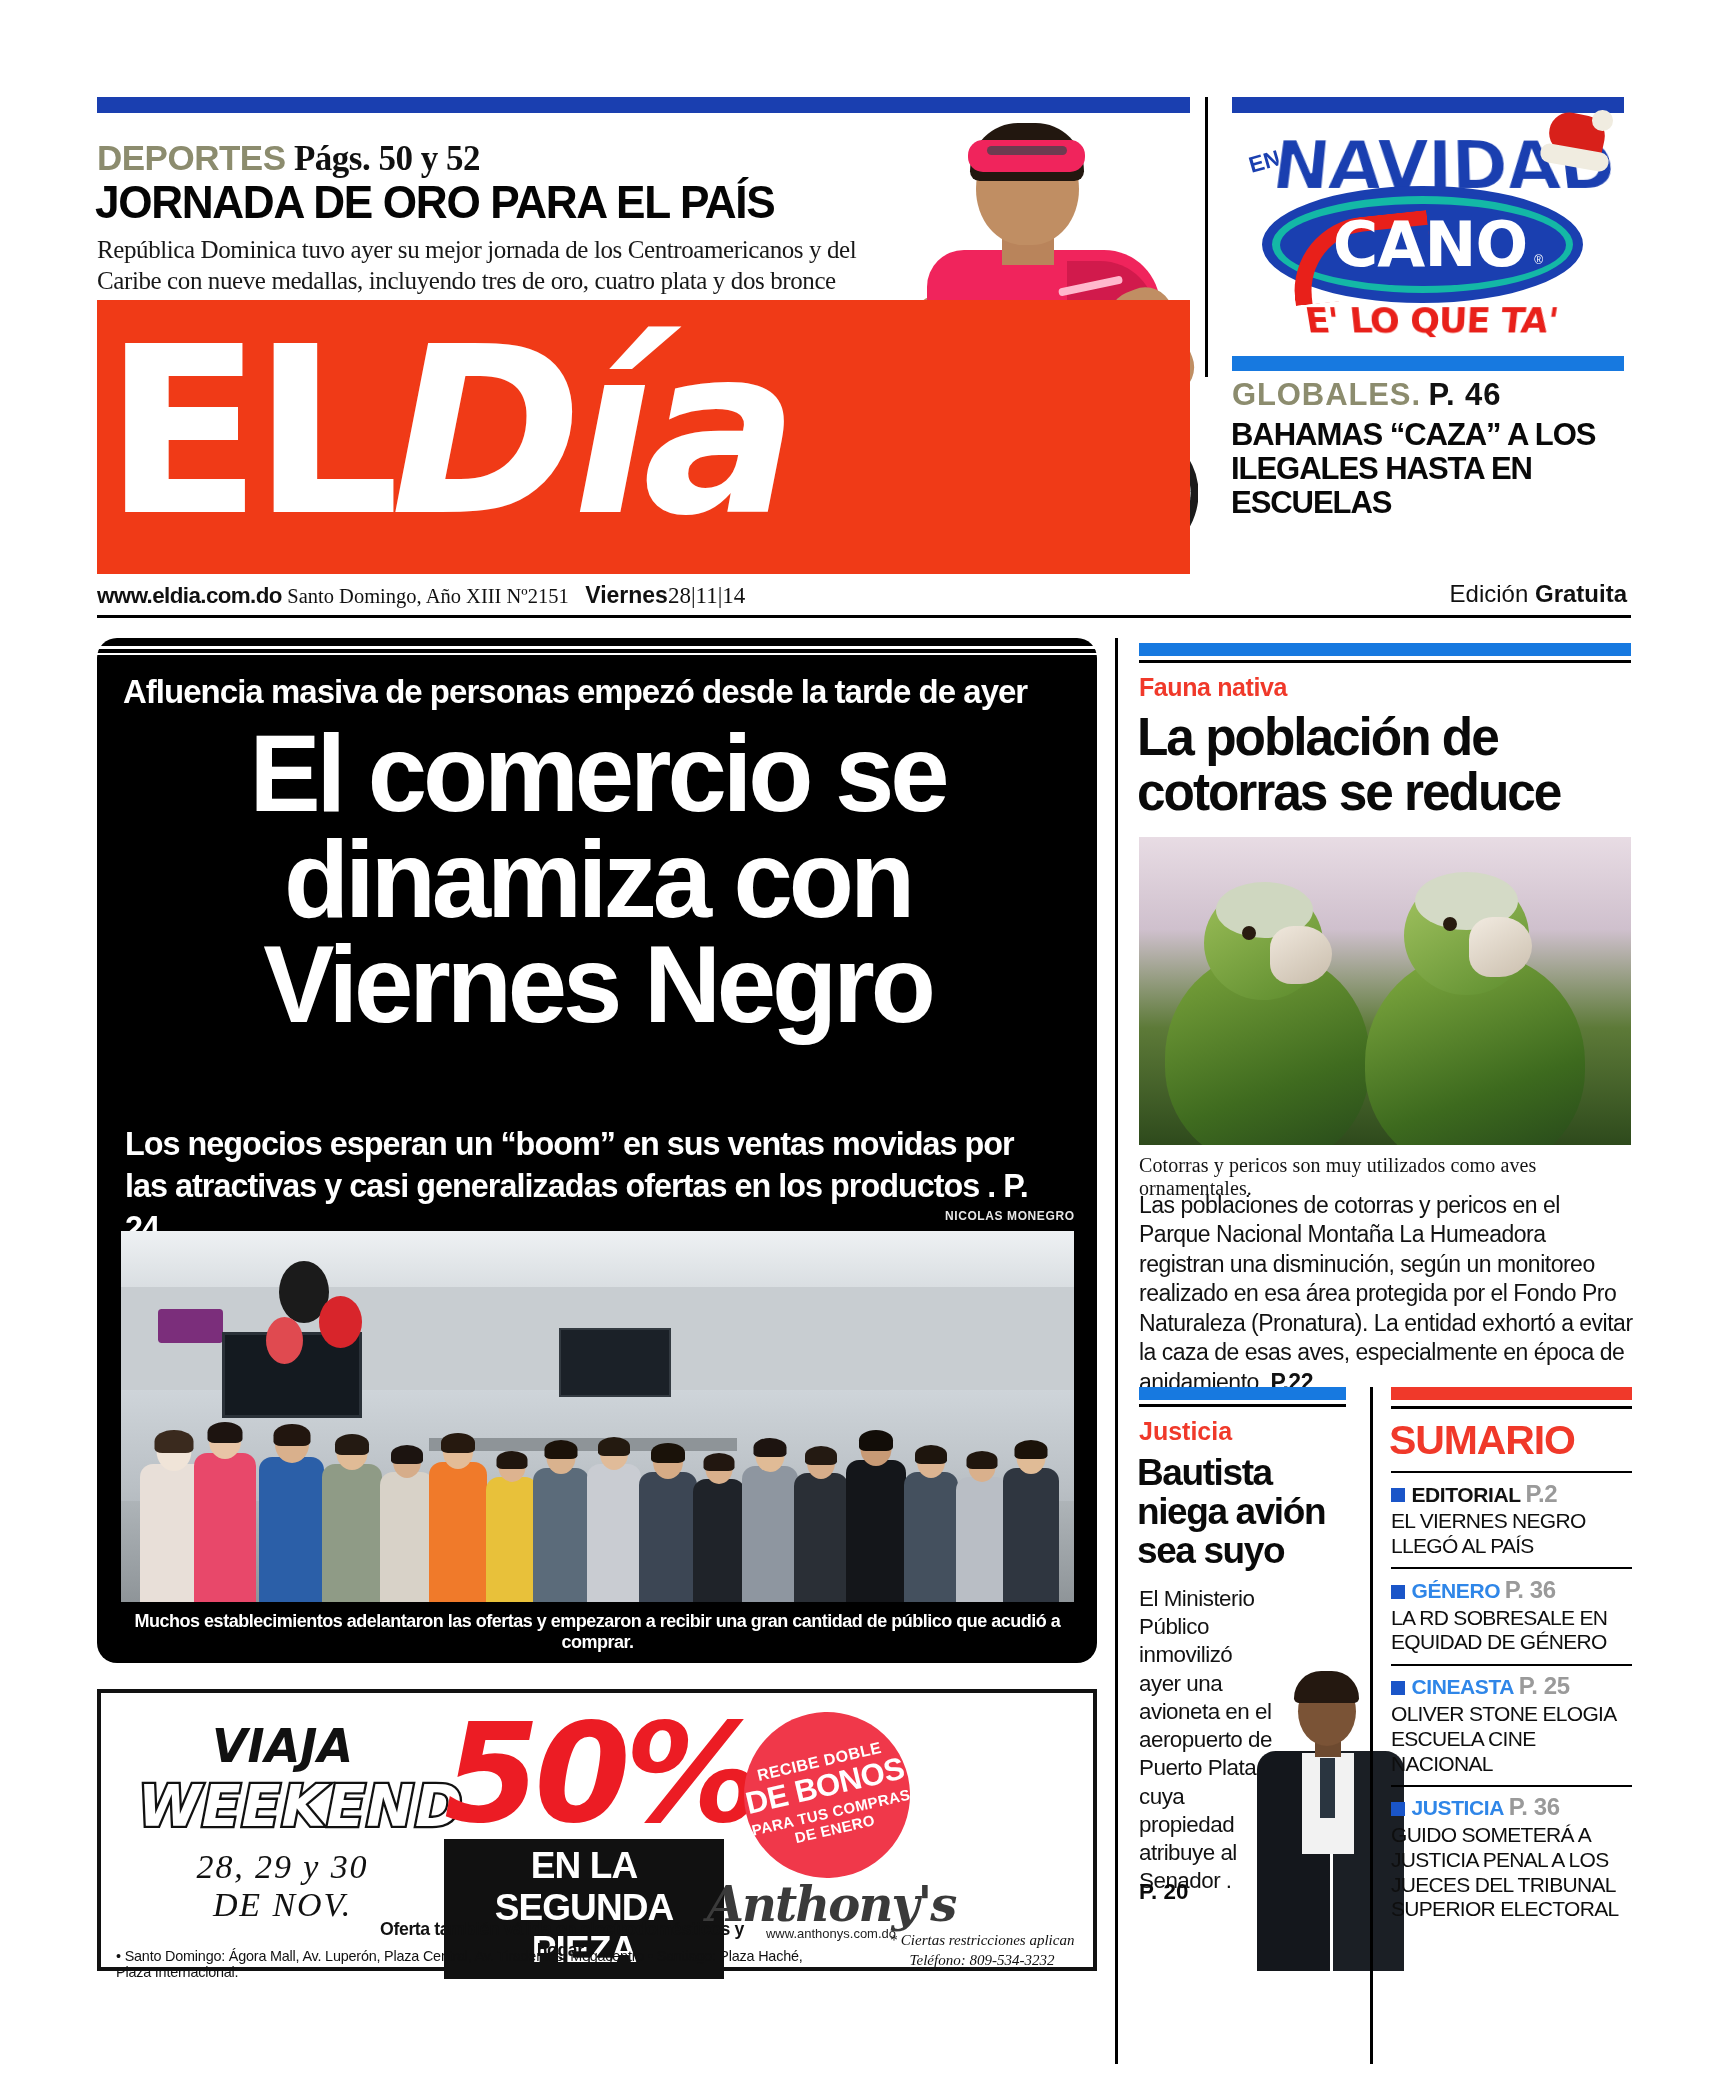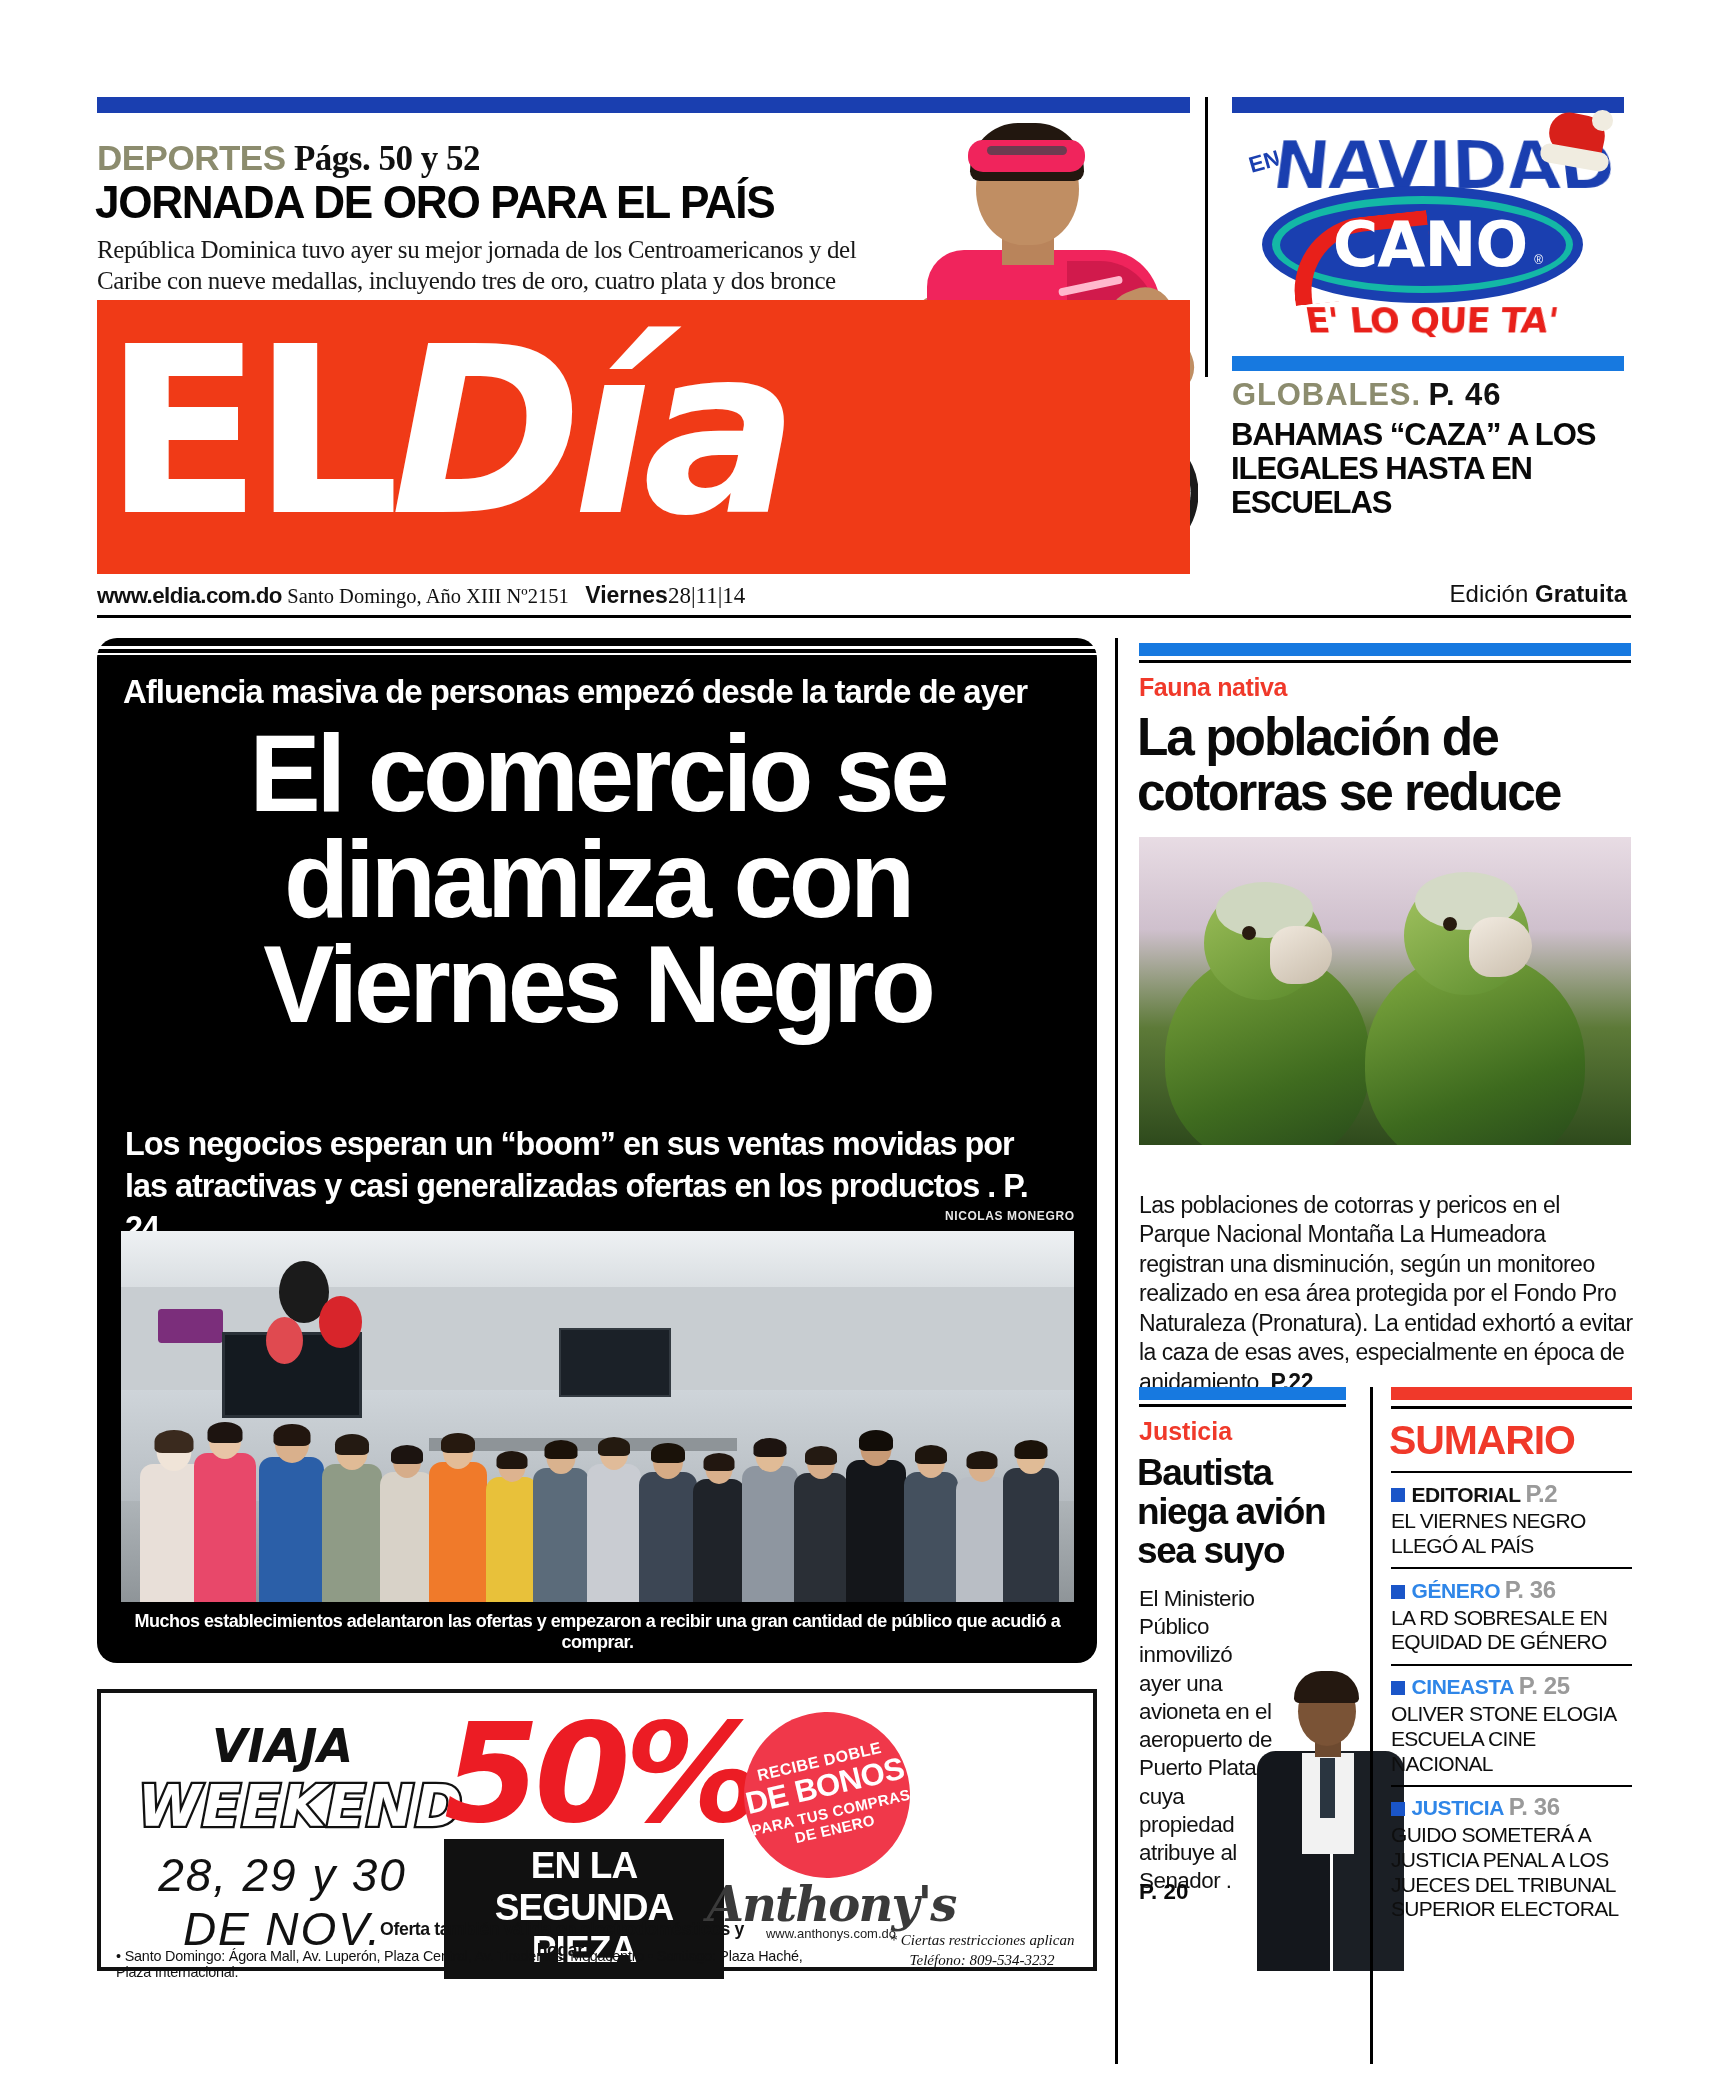--- a/index.html
+++ b/index.html
@@ -582,6 +582,7 @@
     </div>
   </div>
 
+  <div class="fauna-cap">Cotorras y pericos son muy utilizados como aves ornamentales.</div>
   <div class="fauna-body">
     <span>Las poblaciones de cotorras y pericos en el Parque Nacional Montaña La Humeadora registran una disminución, según un monitoreo realizado en esa área protegida por el Fondo Pro Naturaleza (Pronatura). La entidad exhortó a evitar la caza de esas aves, especialmente en época de anidamiento.</span>
     <b>P.22</b>

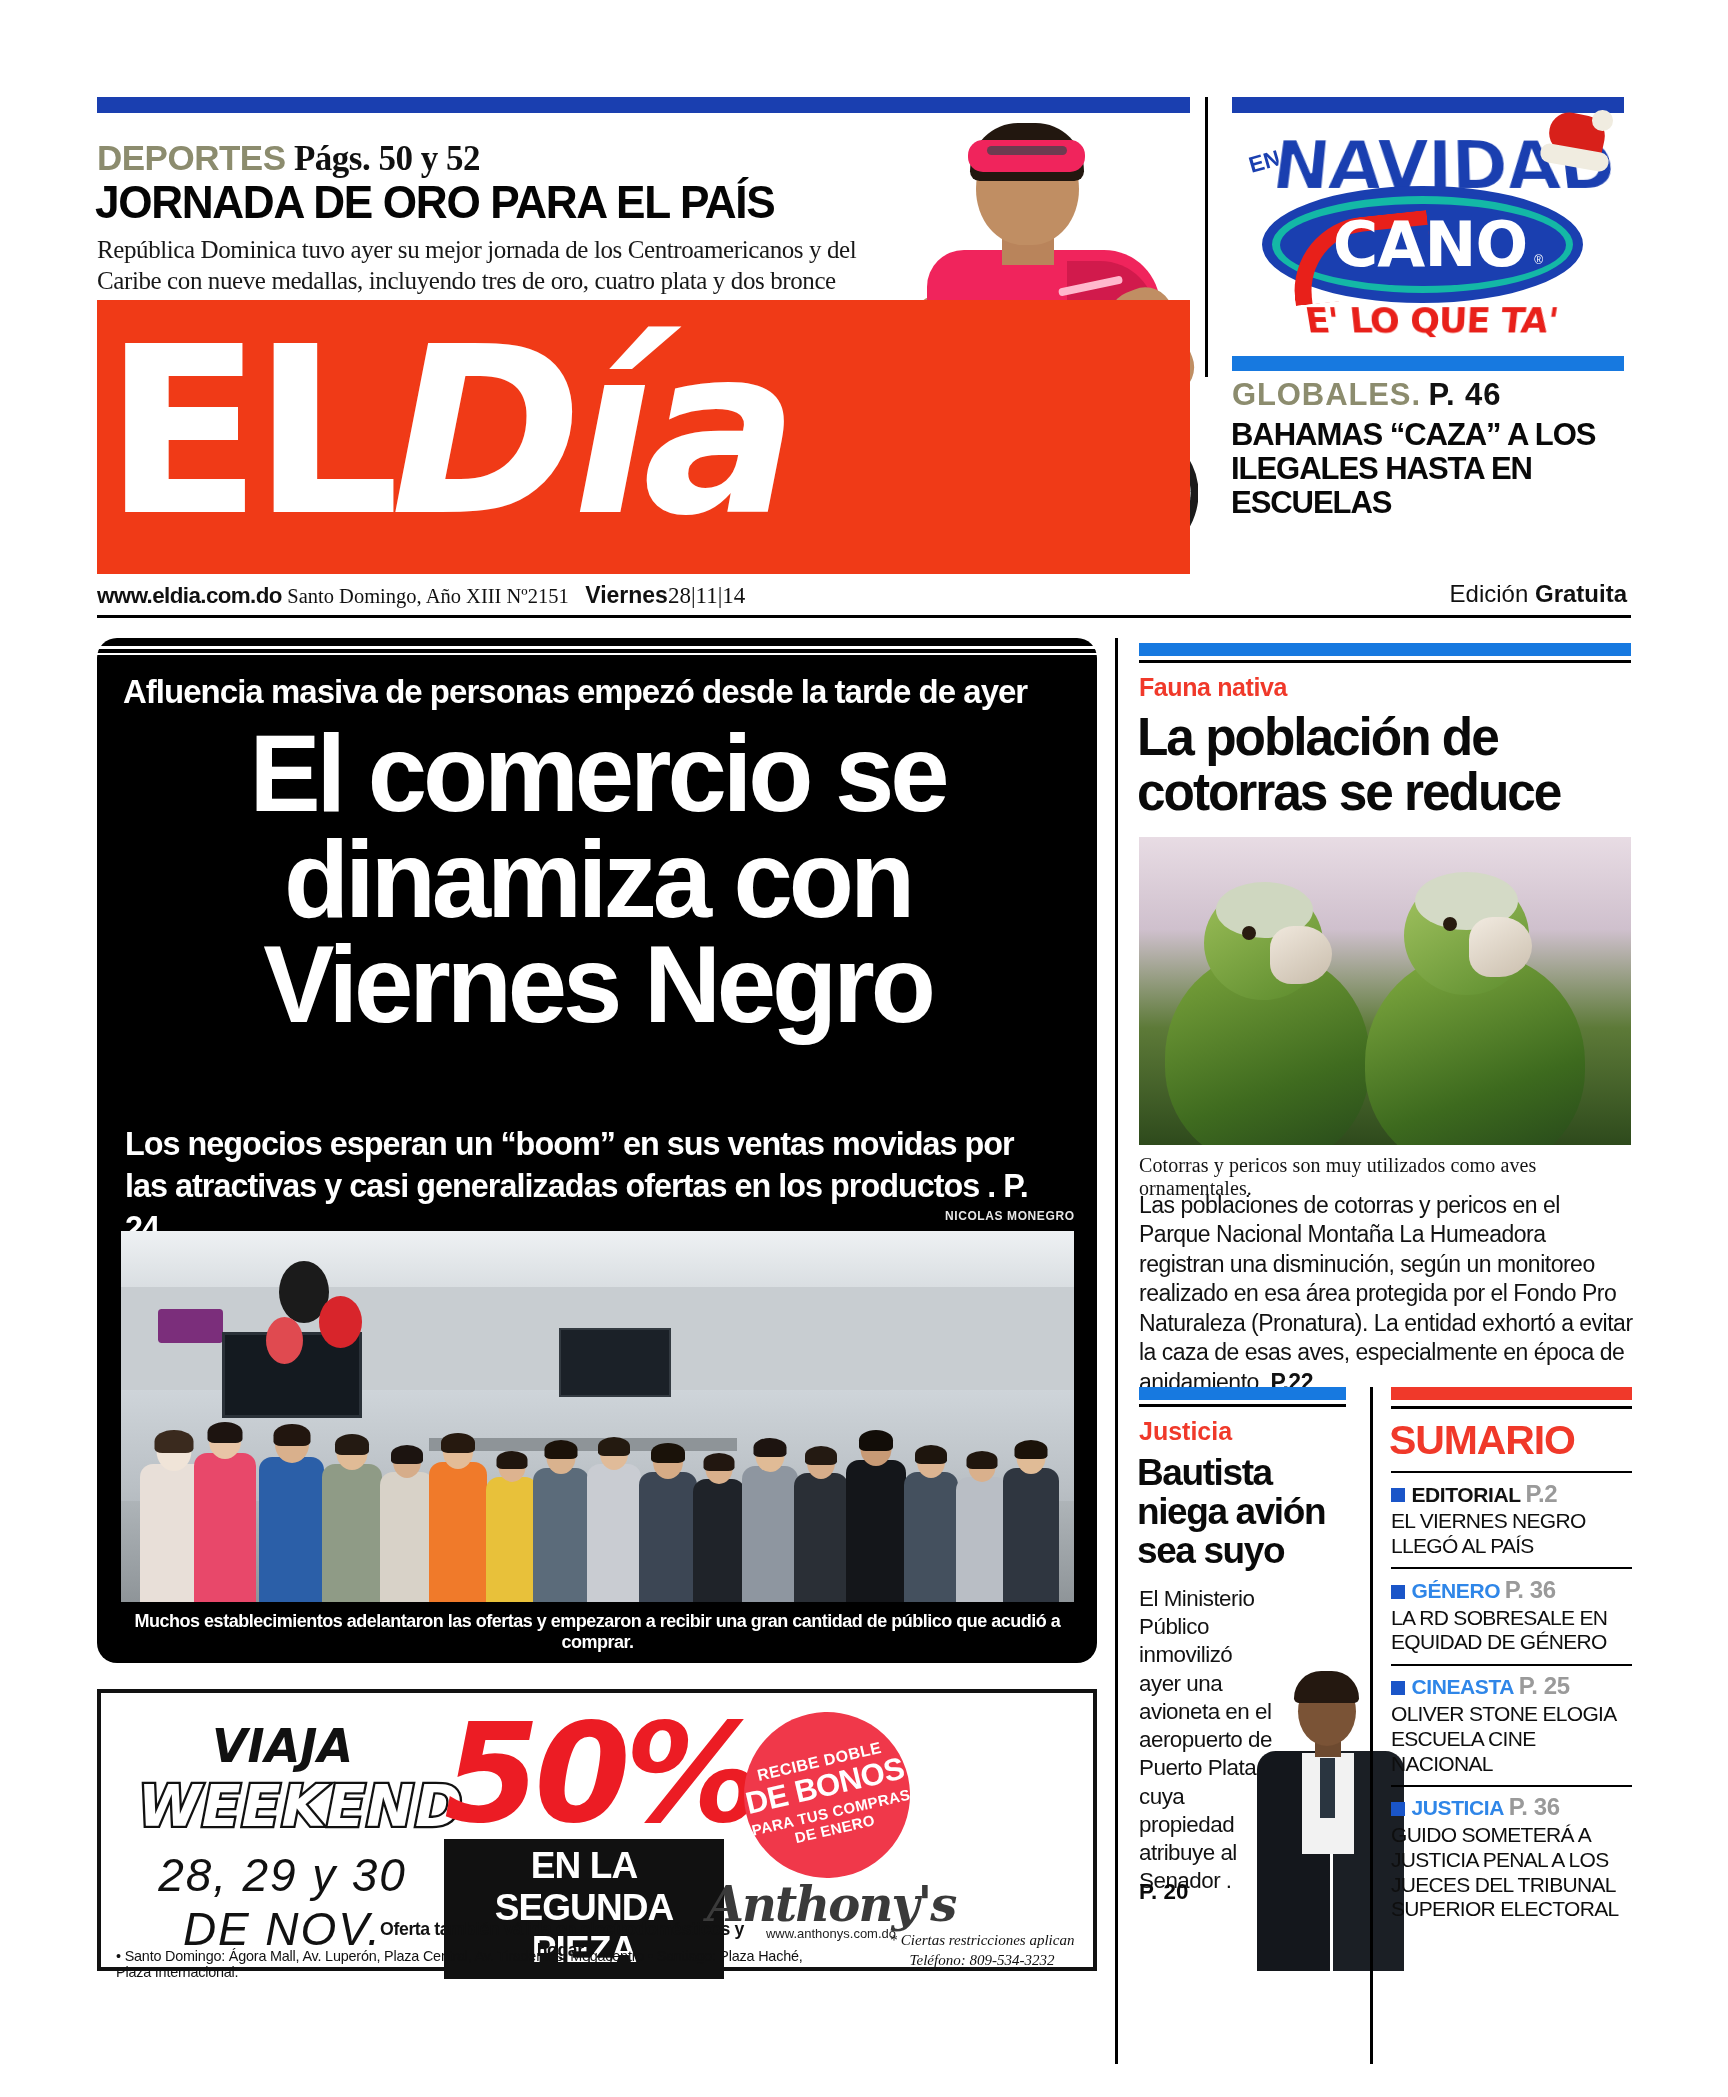--- a/index.html
+++ b/index.html
@@ -342,7 +342,7 @@
     -webkit-text-stroke:4.7px #111; paint-order: stroke fill;
   }
   .ba-dates {
-    font-family:Liberation Sans, sans-serif; font-size:46px; color:#111; letter-spacing:1.9px; font-style:italic;
+    font-family:Liberation Serif, serif; font-size:34px; color:#111; letter-spacing:1.9px; font-style:italic;
   }
   .ba-50 {
     font-family:"DejaVu Sans", sans-serif; font-weight:bold; font-style:italic;

